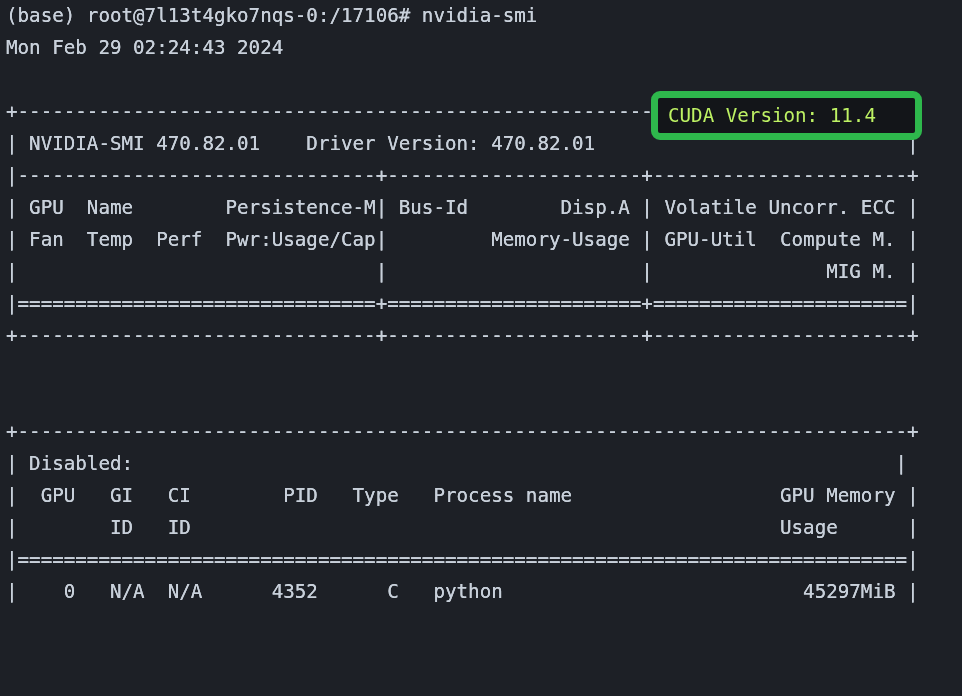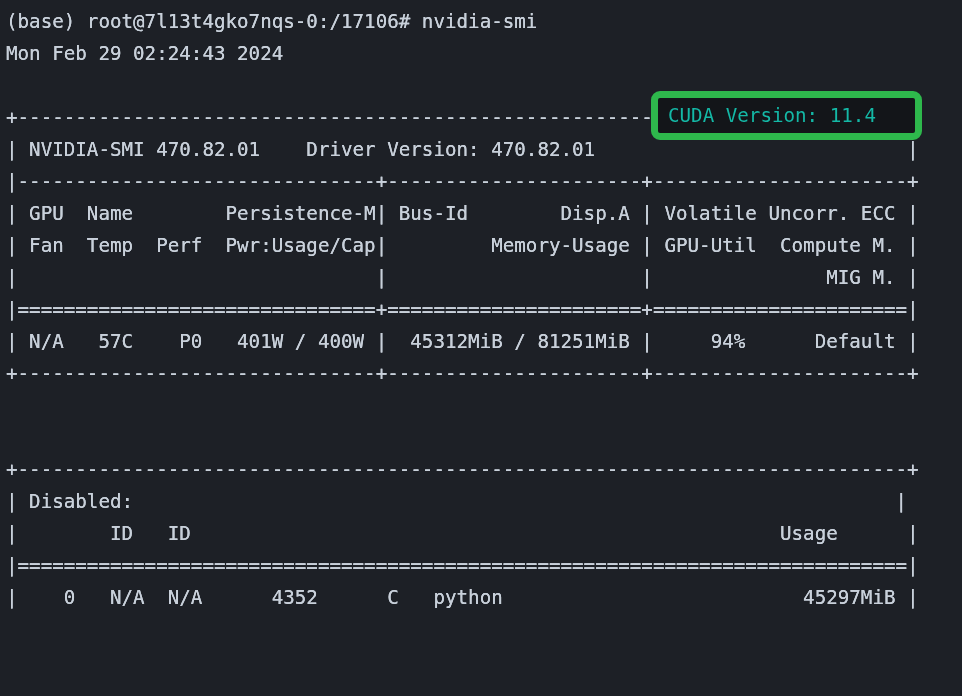--- a/index.html
+++ b/index.html
@@ -20,7 +20,7 @@
     height: 696px;
     background: #1d2026;
     box-sizing: border-box;
-    padding: 6px 0 0 6px;
+    padding: 0 0 0 6px;
   }
   .line {
     display: block;

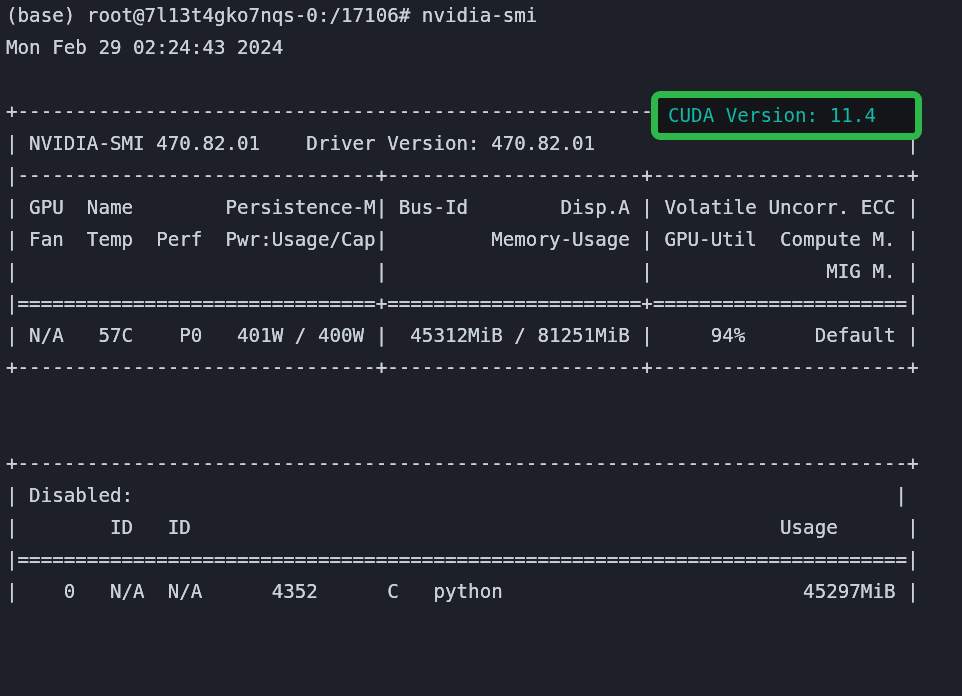--- a/index.html
+++ b/index.html
@@ -63,7 +63,7 @@
     font-size: 19.2px;
     line-height: 32px;
     white-space: pre;
-    color: #14b8a6;
+    color: #bef264;
   }
 </style>
 </head>

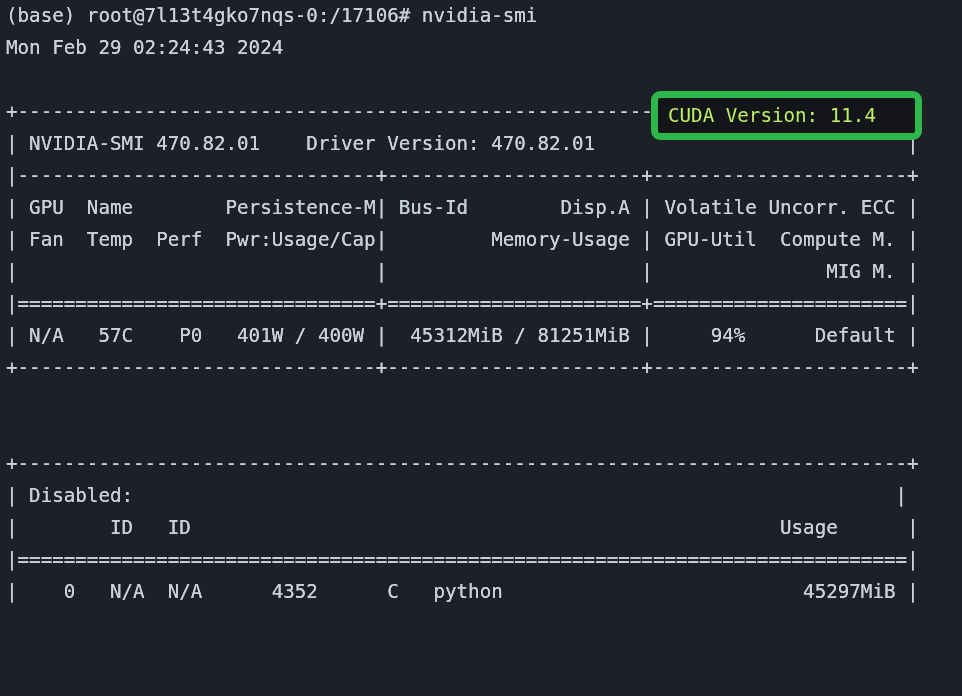--- a/index.html
+++ b/index.html
@@ -83,7 +83,6 @@
   <span class="line">|                               |                      |               MIG M. |</span>
   <span class="line">|===============================+======================+======================|</span>
 
-  <span class="line">| N/A   57C    P0   401W / 400W |  45312MiB / 81251MiB |     94%      Default |</span>
   <span class="line">+-------------------------------+----------------------+----------------------+</span>
 
   <span class="line blank"> </span>

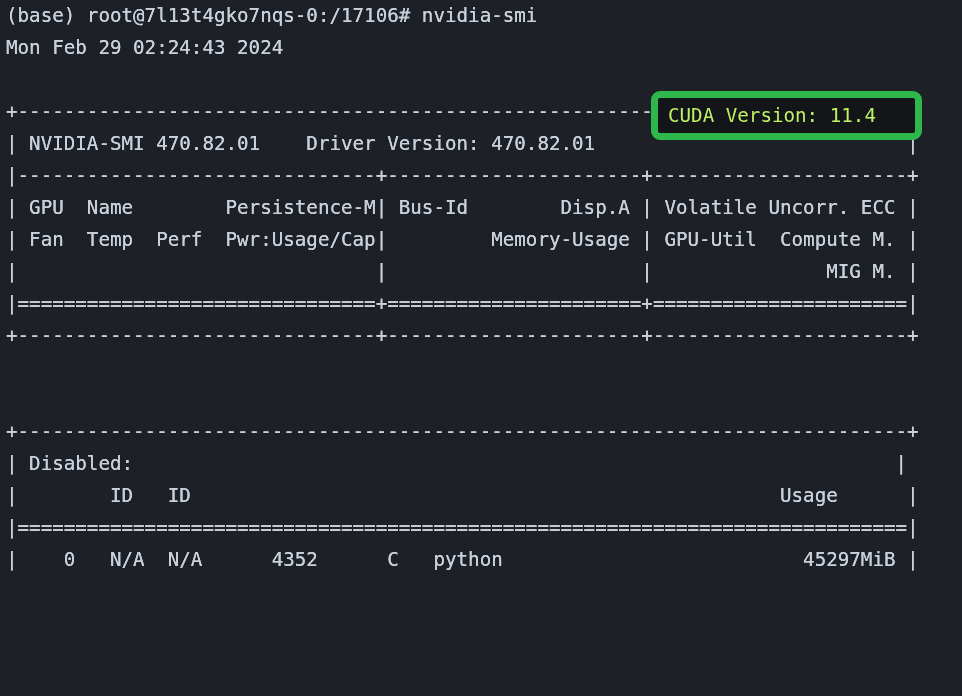--- a/index.html
+++ b/index.html
@@ -90,6 +90,7 @@
 
   <span class="line">+-----------------------------------------------------------------------------+</span>
   <span class="line">| Disabled:                                                                  |</span>
+  <span class="line">|  GPU   GI   CI        PID   Type   Process name                  GPU Memory |</span>
   <span class="line">|        ID   ID                                                   Usage      |</span>
   <span class="line">|=============================================================================|</span>
   <span class="line">|    0   N/A  N/A      4352      C   python                          45297MiB |</span>

